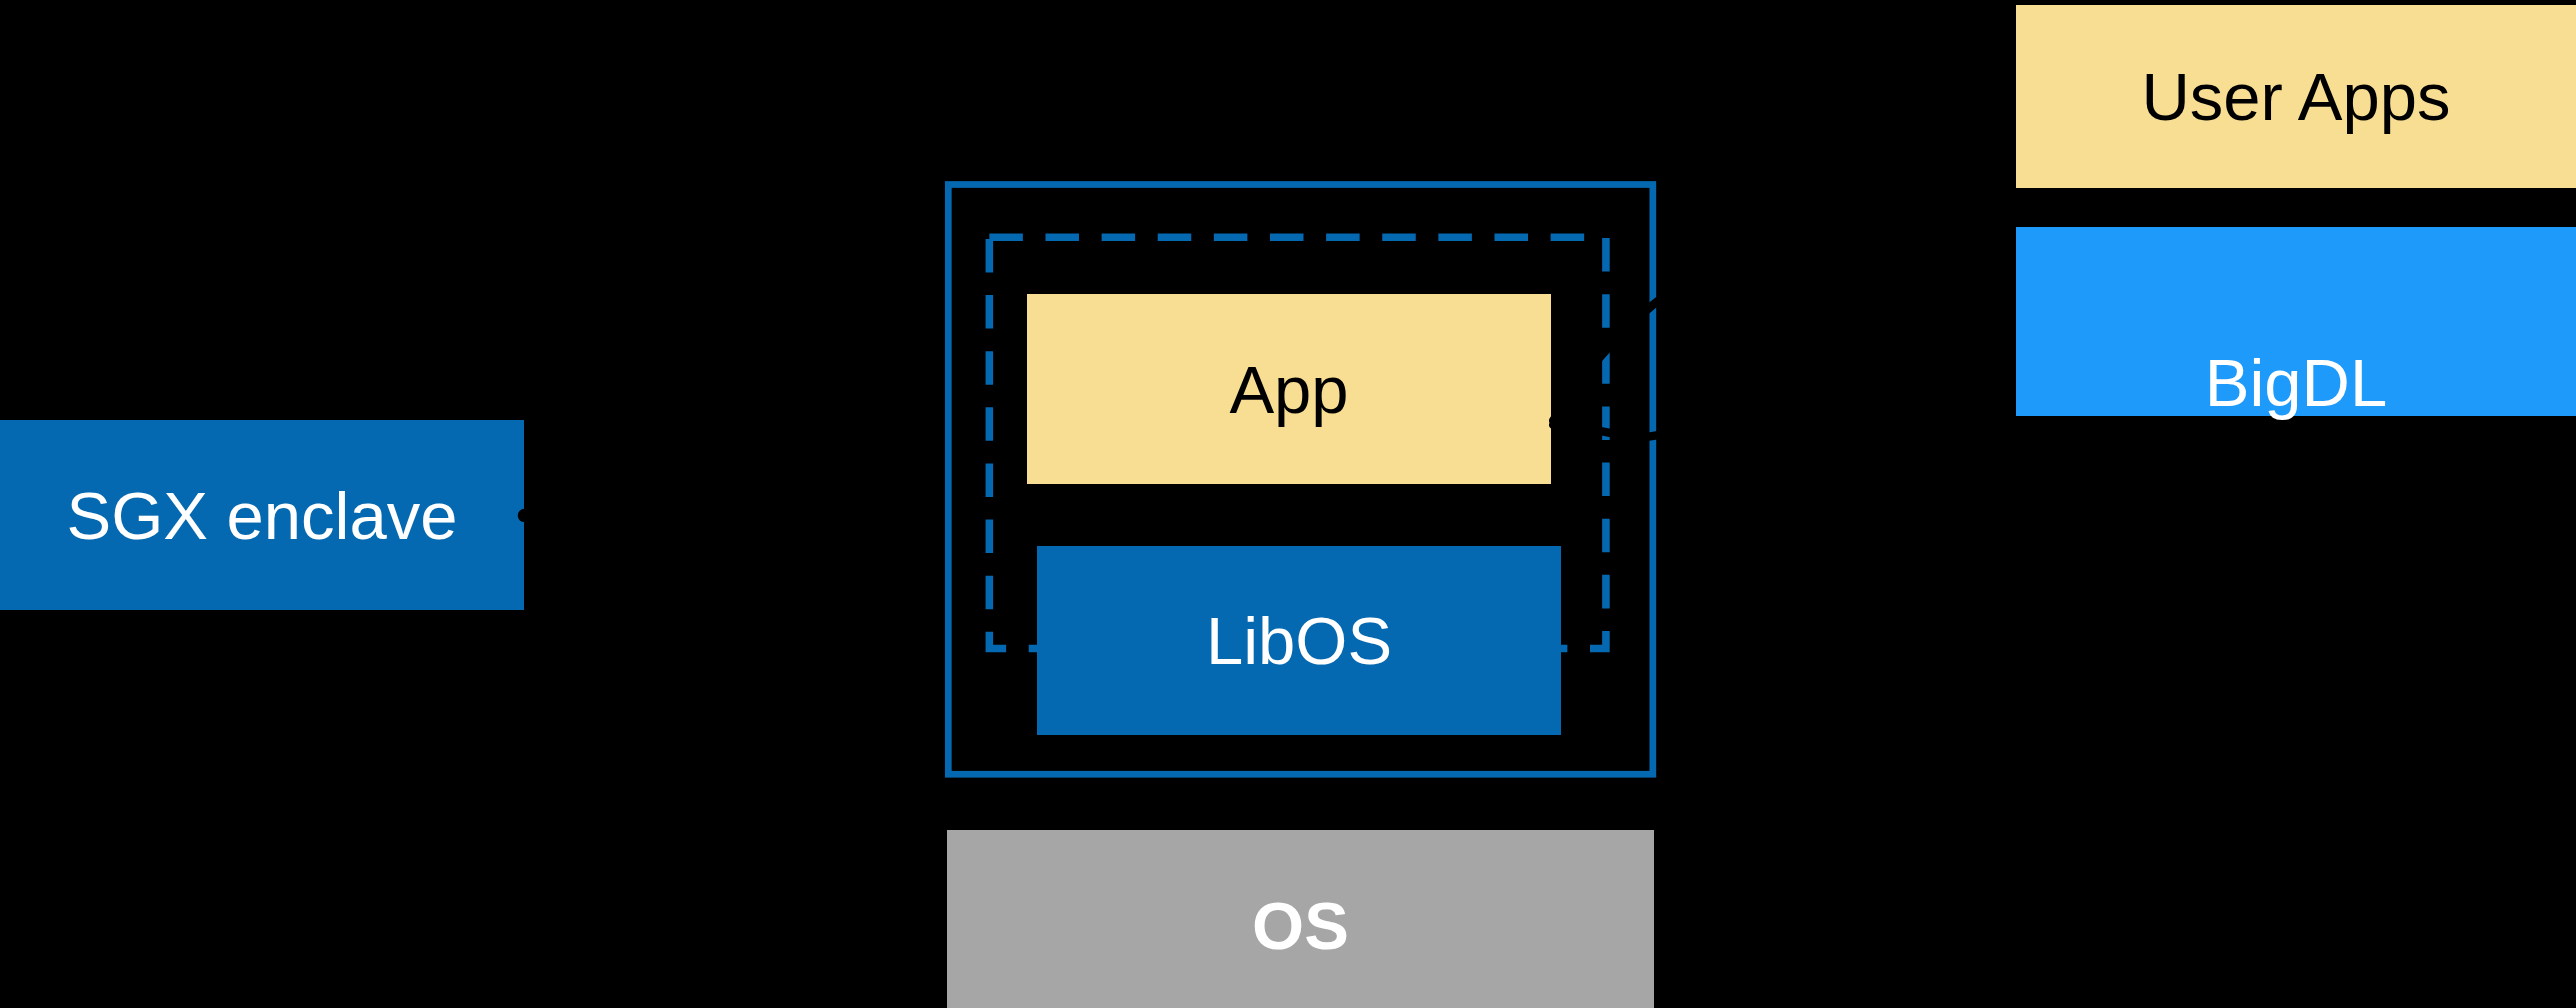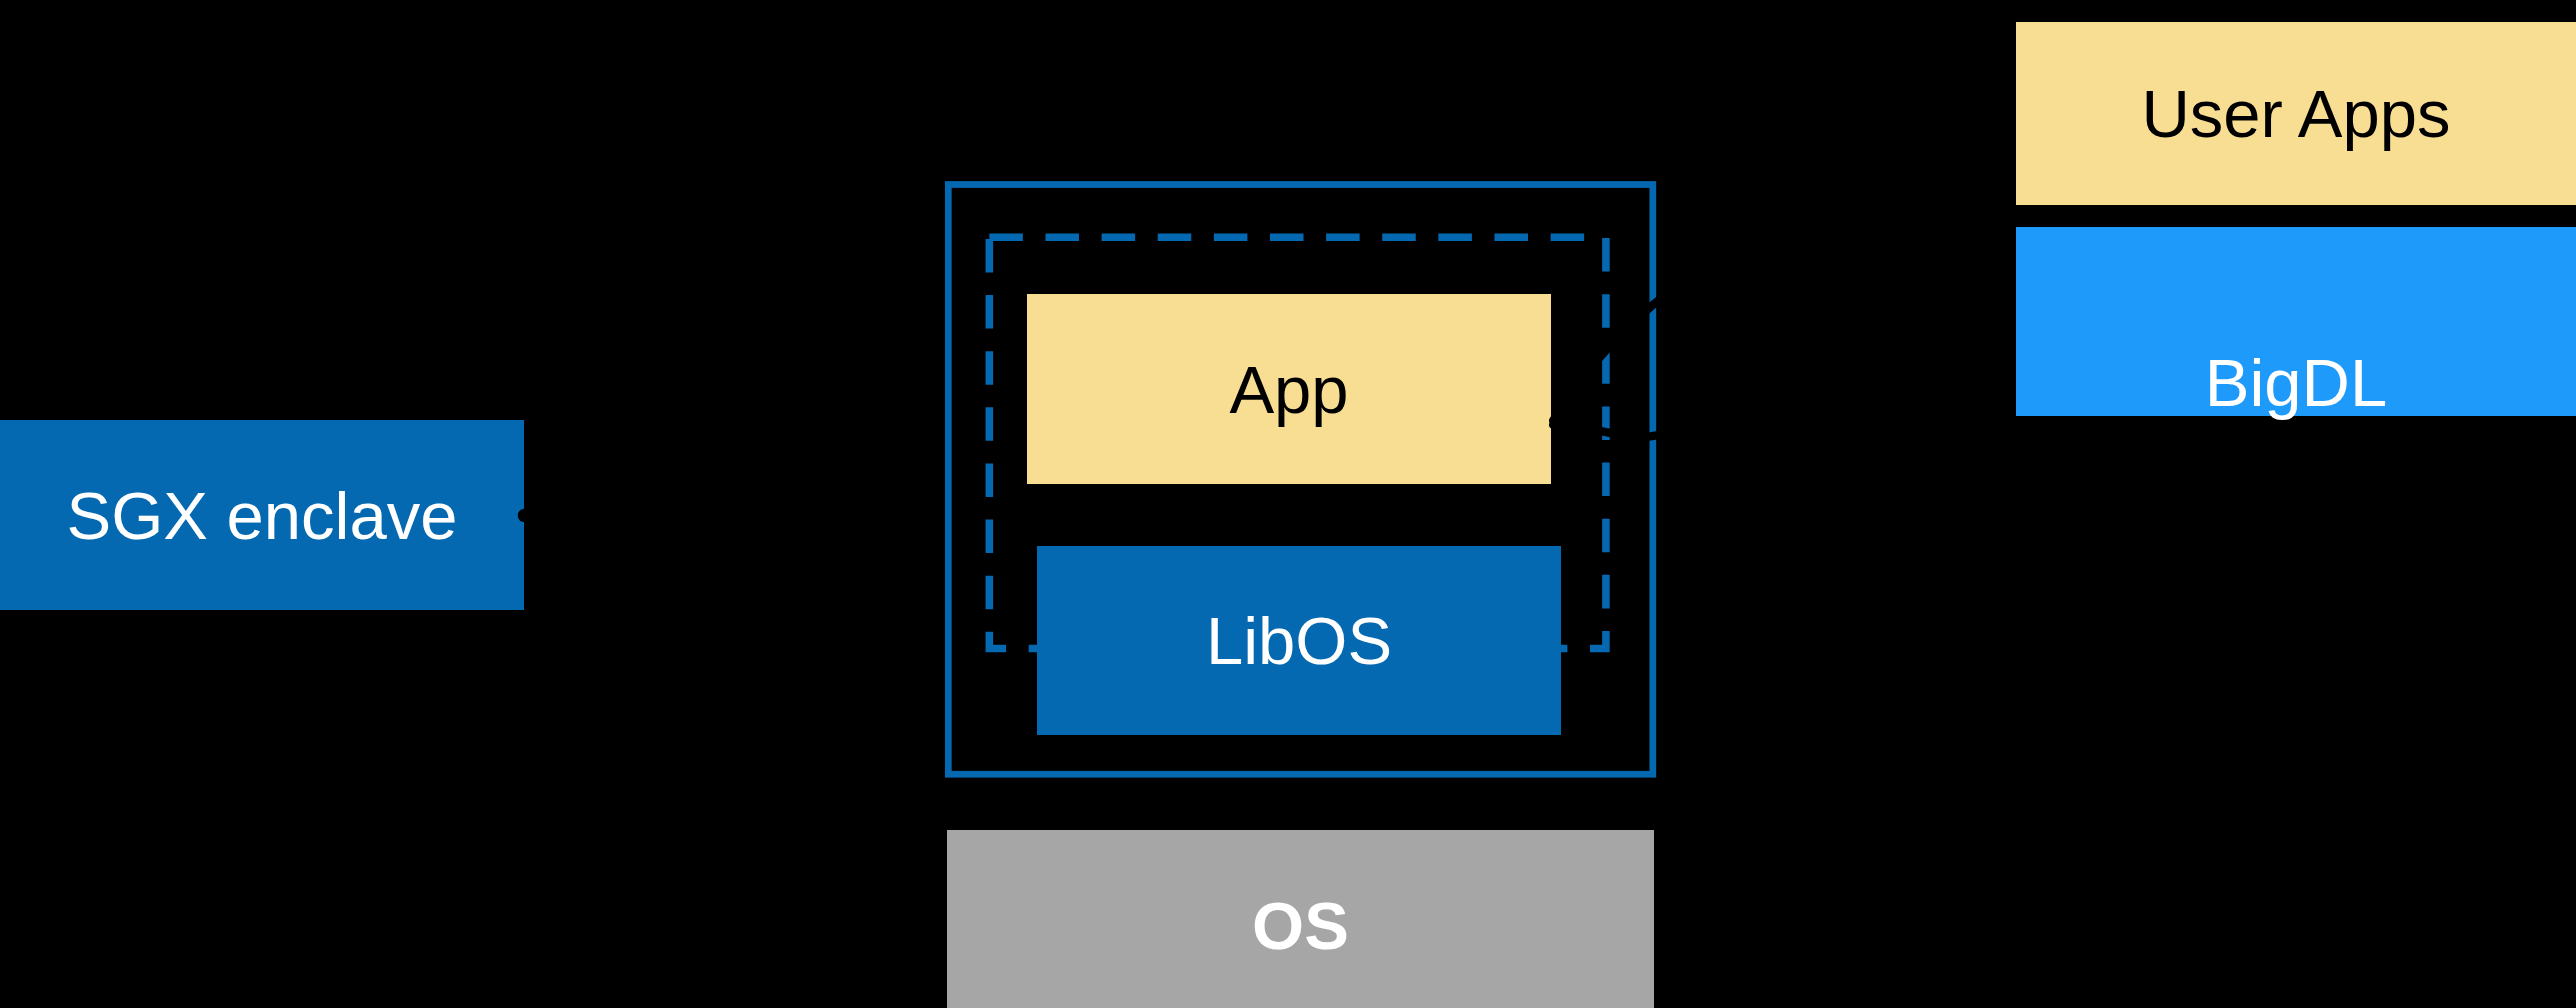--- a/index.html
+++ b/index.html
@@ -23,7 +23,7 @@
   .app-box{left:1027px;top:294px;width:524px;height:190px;background:var(--yellow);color:#000;z-index:3;}
   .libos-box{left:1037px;top:546px;width:524px;height:189px;background:var(--intel-blue);color:#fff;z-index:3;text-align:right;}
   
-  .user-apps-box{left:2016px;top:22px;width:560px;height:183px;background:var(--yellow);color:#000;z-index:5;}
+  .user-apps-box{left:2016px;top:5px;width:560px;height:183px;background:var(--yellow);color:#000;z-index:5;}
   .bigdl-box{left:2016px;top:227px;width:560px;height:189px;background:var(--bright-blue);color:#fff;z-index:5;align-items:flex-end;}
   .spark-box{left:2016px;top:479px;width:560px;height:191px;background:var(--spark-gray);color:#fff;z-index:5;}
   svg.borders{position:absolute;left:0;top:0;z-index:2;}

